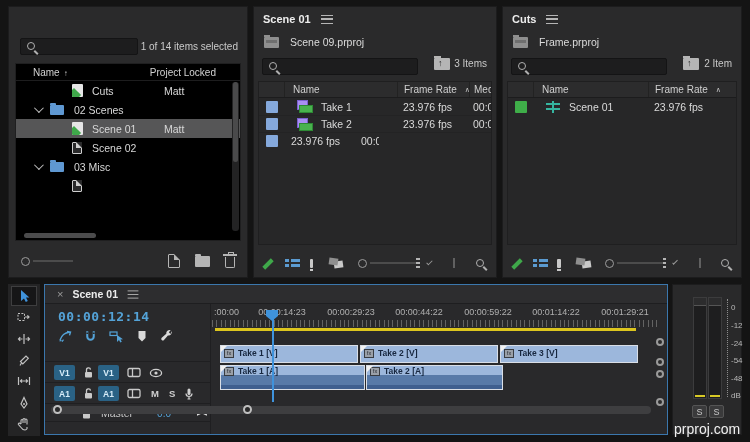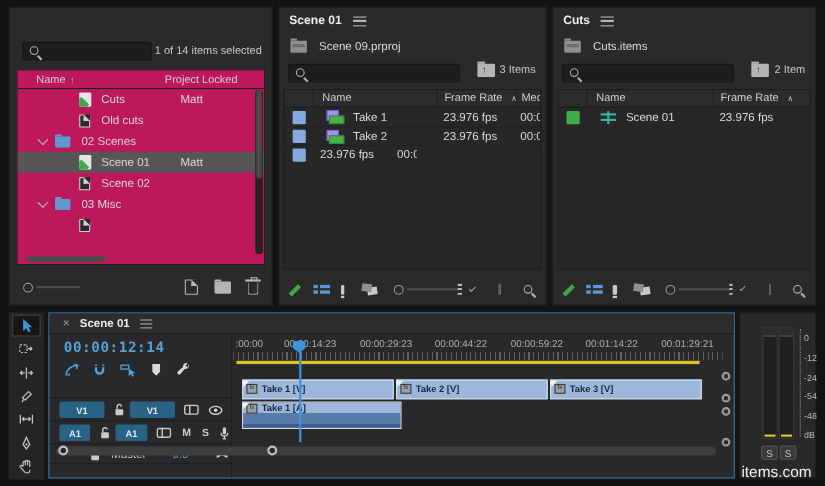--- a/index.html
+++ b/index.html
@@ -296,7 +296,7 @@
     </div>
     <div class="crumb">
       <span class="ic-bin-sm"></span>
-      <span>Cuts.items</span>
+      <span>Frame.prproj</span>
     </div>
     <div class="search-row">
       <span class="searchbox">

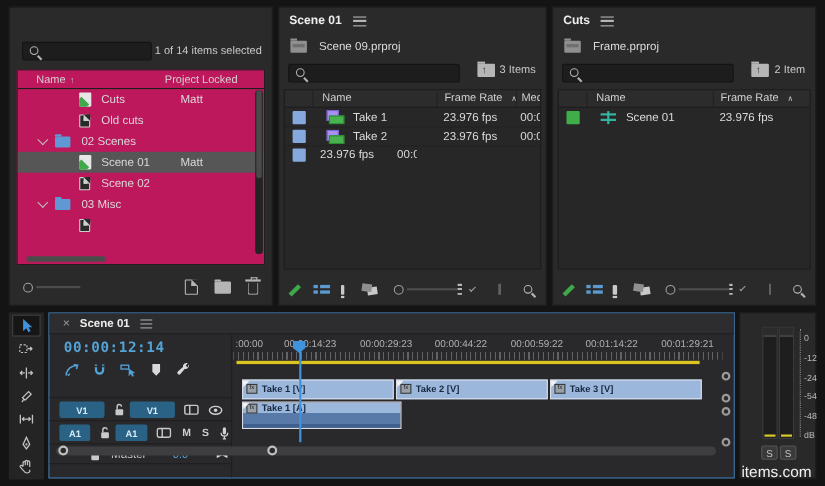--- a/index.html
+++ b/index.html
@@ -21,7 +21,7 @@
   .prod-search{position:absolute;top:31px;left:11px;right:9px;display:flex;align-items:center;justify-content:space-between}
   .prod-search .searchbox{width:118px}
   .status{font-size:10px;color:#cacaca}
-  .prod-table{position:absolute;left:6px;right:6px;top:56px;bottom:36px;background:#be185d;border:1px solid #1f1f20;overflow:hidden}
+  .prod-table{position:absolute;left:6px;right:6px;top:56px;bottom:36px;background:#000000;border:1px solid #1f1f20;overflow:hidden}
   .col-head{height:17px;display:flex;align-items:center;justify-content:space-between;padding:0 24px 0 17px;font-size:10px;color:#d2d2d2;border-bottom:1px solid #1d1d1e}
   .gi-up{font-size:8px;color:#c0c0c0;margin-left:4px}
   .tree-row{height:19px;display:flex;align-items:center;font-size:10.5px;color:#d8d8d8;position:relative}

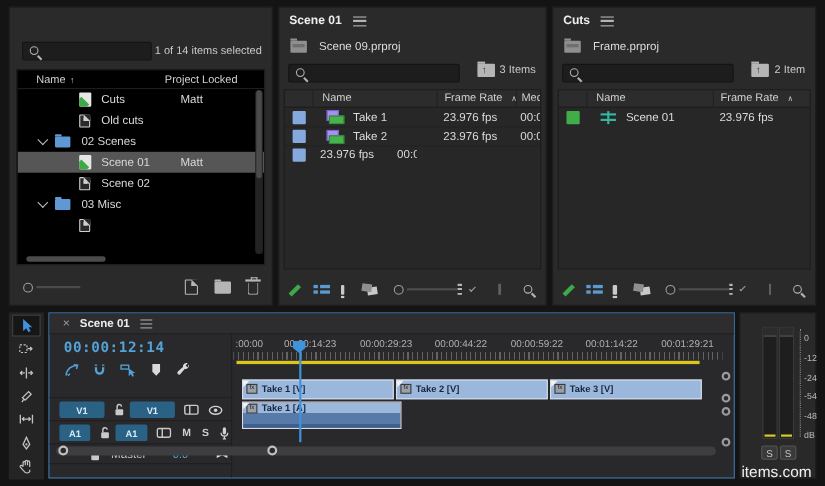--- a/index.html
+++ b/index.html
@@ -177,10 +177,6 @@
         <span>Cuts</span>
         <span class="tr-lock">Matt</span>
       </div>
-      <div class="tree-row lv1">
-        <span class="ic-doc"></span>
-        <span>Old cuts</span>
-      </div>
       <div class="tree-row lv0">
         <span class="gi-chev"></span>
         <span class="ic-folder"></span>

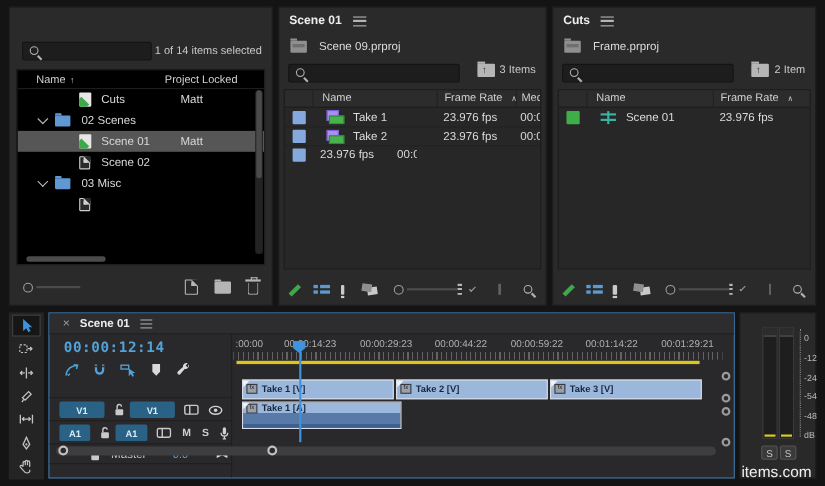--- a/index.html
+++ b/index.html
@@ -118,7 +118,7 @@
   .trk-a1{top:80px;height:19px}
   .trk-master{top:101px;height:16px;font-size:10.5px;color:#c9c9c9}
   .hline{position:absolute;left:0;right:0;height:1px;background:#1f1f21}
-  .tbtn{width:41px;height:15px;background:#2a6285;color:#d6ecf8;font-size:8.5px;font-weight:bold;display:flex;align-items:center;justify-content:center;border-radius:2px;margin-left:4px}
+  .tbtn{width:21px;height:15px;background:#2a6285;color:#d6ecf8;font-size:8.5px;font-weight:bold;display:flex;align-items:center;justify-content:center;border-radius:2px;margin-left:4px}
   .tbtn.first{margin-left:9px}
   .ticon{margin-left:8px;display:flex;align-items:center}
   .tchar{margin-left:10px;font-size:9.5px;color:#cfcfcf;font-weight:bold}

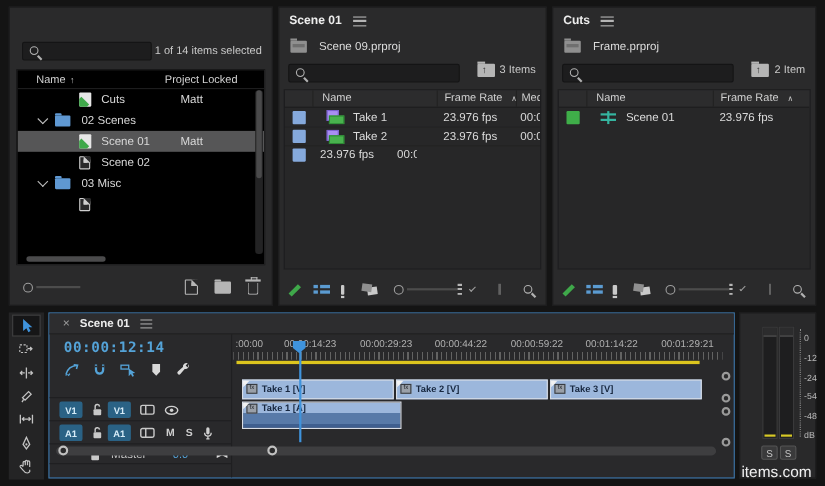--- a/index.html
+++ b/index.html
@@ -509,6 +509,12 @@
             <span class="clip-name">Take 1 [A]</span>
           </span>
       </div>
+      <div class="clip-a" style="left:154px;width:137px">
+        <span class="clip-inner">
+            <span class="fxb">fx</span>
+            <span class="clip-name">Take 2 [A]</span>
+          </span>
+      </div>
     </div>
 
     <span class="tknob" style="top:53px"></span>

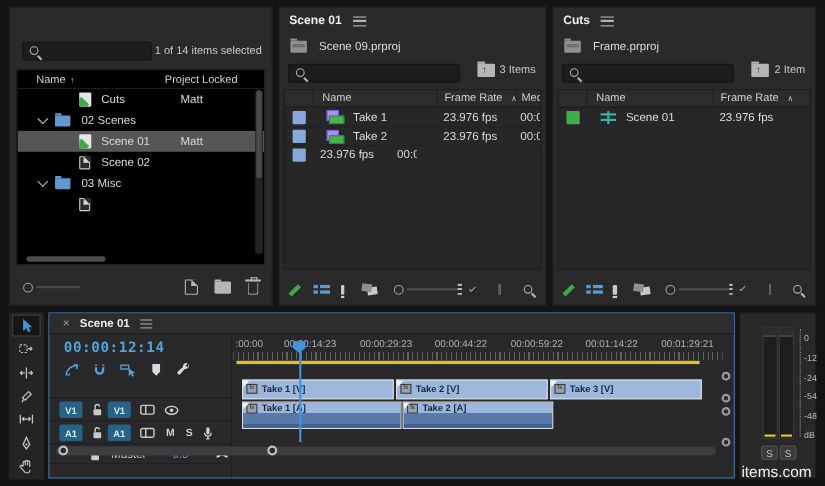--- a/index.html
+++ b/index.html
@@ -542,7 +542,7 @@
     <span class="sbtn sb2">S</span>
   </section>
 
-  <div class="watermark">items.com</div>
+  <div class="watermark">prproj.com</div>
 </div>
 
 </body></html>

